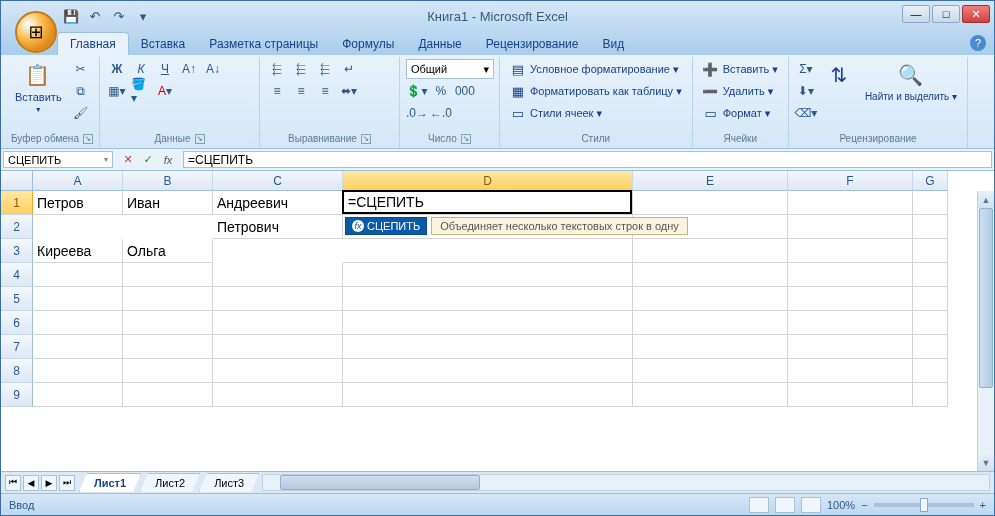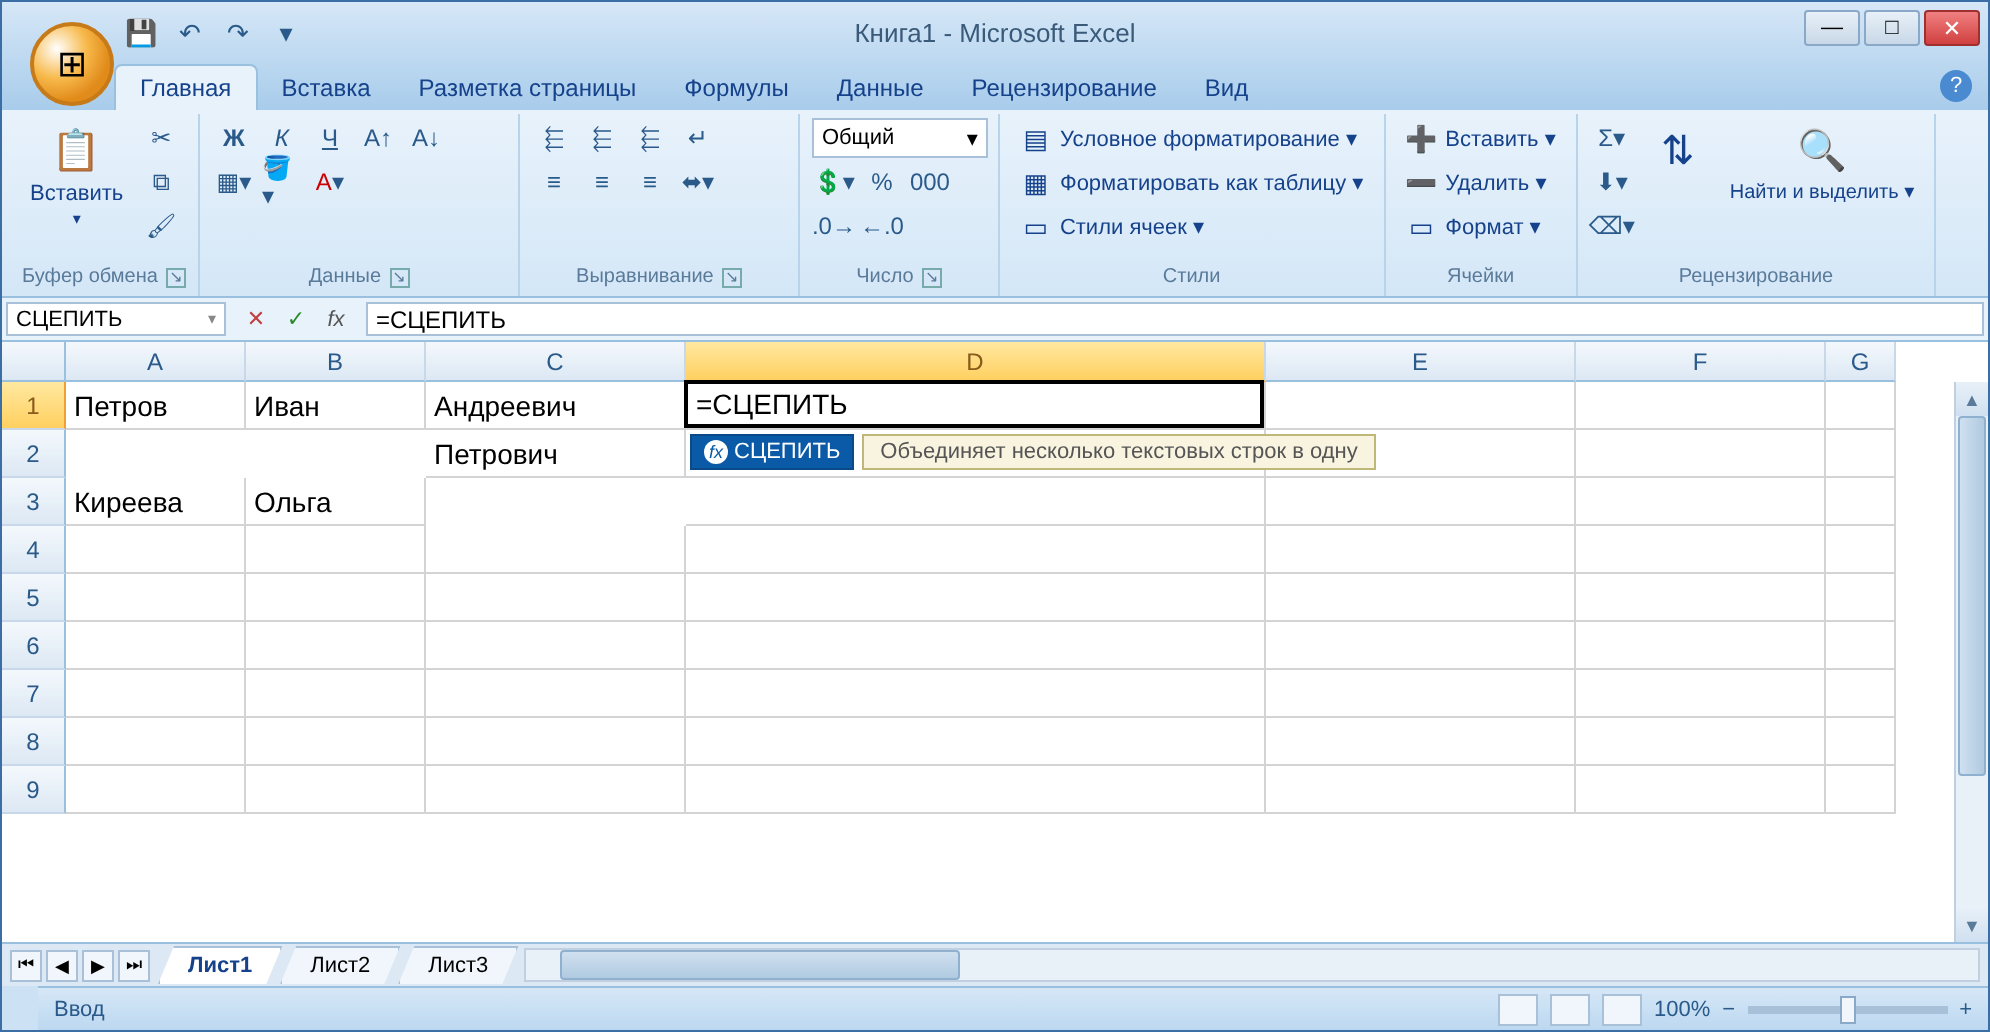--- a/index.html
+++ b/index.html
@@ -69,7 +69,7 @@
 .hscroll { flex: 1; height: 17px; margin: 2px 4px; background: #e8f0f8; border: 1px solid #c0d0e0; position: relative; }
 .hthumb { position: absolute; top: 0; bottom: 0; left: 17px; width: 200px; background: linear-gradient(#d0e0f0,#b0cae0); border: 1px solid #90b0d0; border-radius: 2px; }
 
-.statusbar { height: 22px; background: linear-gradient(#d6e7f7,#bcd8f0); border-top: 1px solid #9ac0e0; display: flex; align-items: center; padding: 0 8px; font-size: 11px; color: #2a5a8a; justify-content: space-between; margin-left: 18px; }
+.statusbar { height: 22px; background: linear-gradient(#d6e7f7,#bcd8f0); border-top: 1px solid #9ac0e0; display: flex; align-items: center; padding: 0 8px; font-size: 11px; color: #2a5a8a; justify-content: space-between; }
 .status-right { display: flex; align-items: center; gap: 6px; text-align: center; }
 .view-btn { width: 20px; height: 16px; border: 1px solid #a8c0d8; background: #f0f6fb; cursor: pointer; }
 .zoom-slider { width: 100px; height: 4px; background: #a8c0d8; position: relative; }

